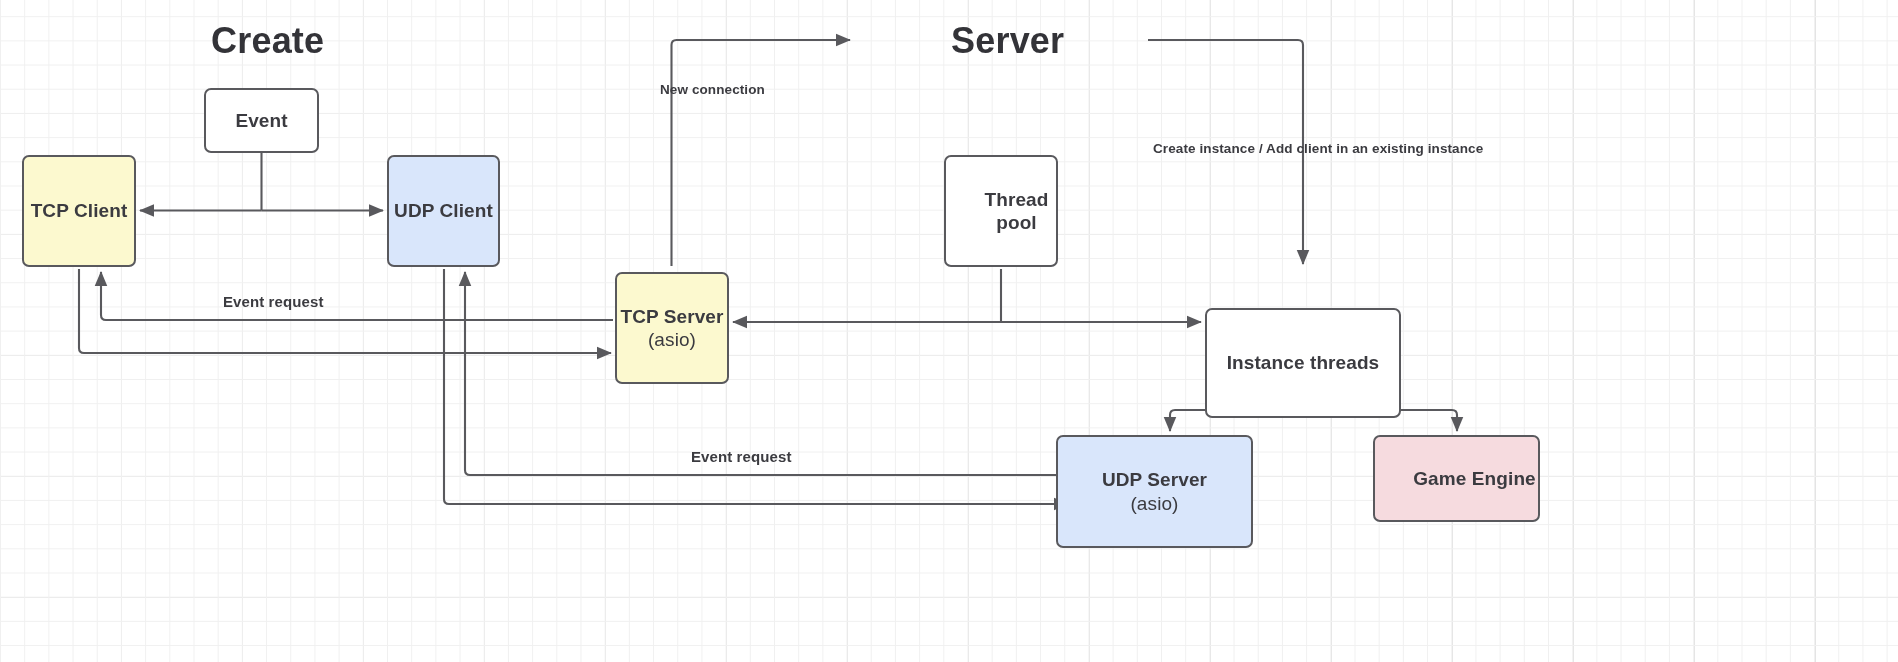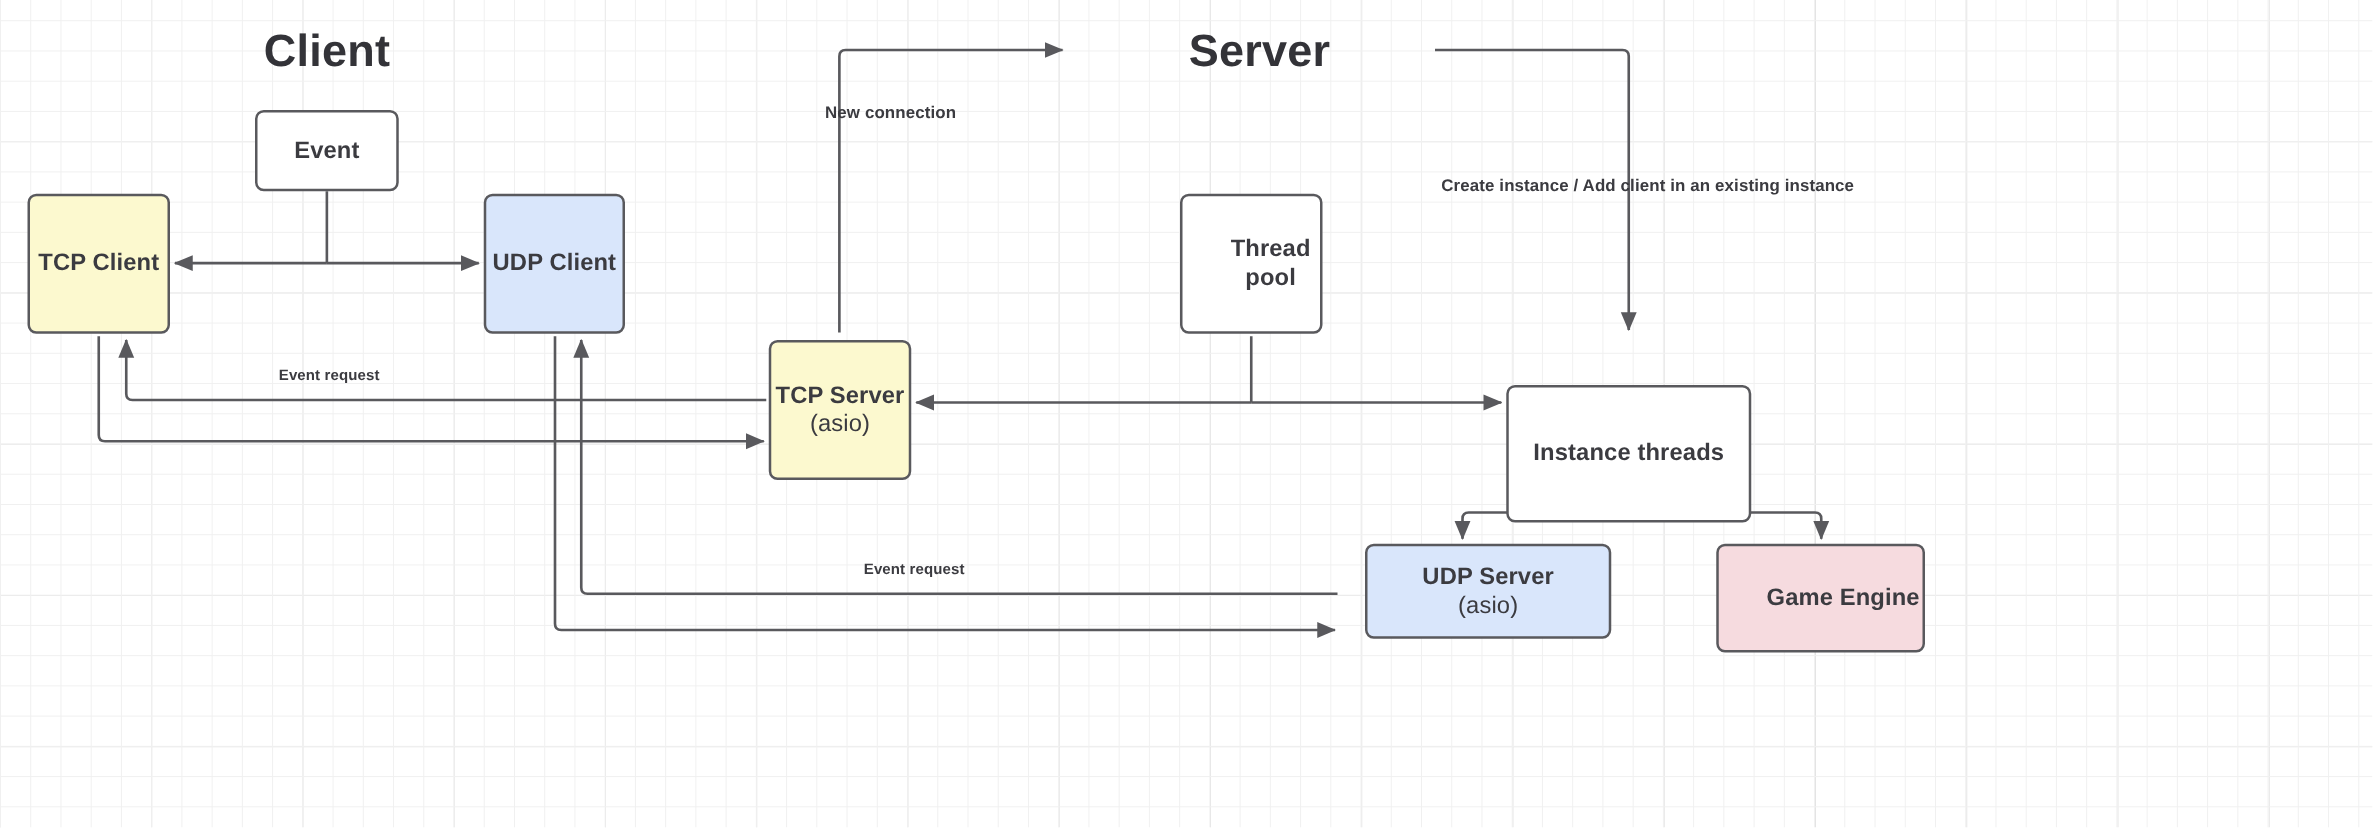--- a/index.html
+++ b/index.html
@@ -123,7 +123,7 @@
     </g>
   </svg>
 
-  <div class="zone-title" style="left:211px; top:20px;">Client</div>
+  <div class="zone-title" style="left:211px; top:20px;">Create</div>
   <div class="zone-title" style="left:951px; top:20px;">Server</div>
 
   <div class="node" style="left:204px; top:88px; width:115px; height:65px; background:#ffffff;">

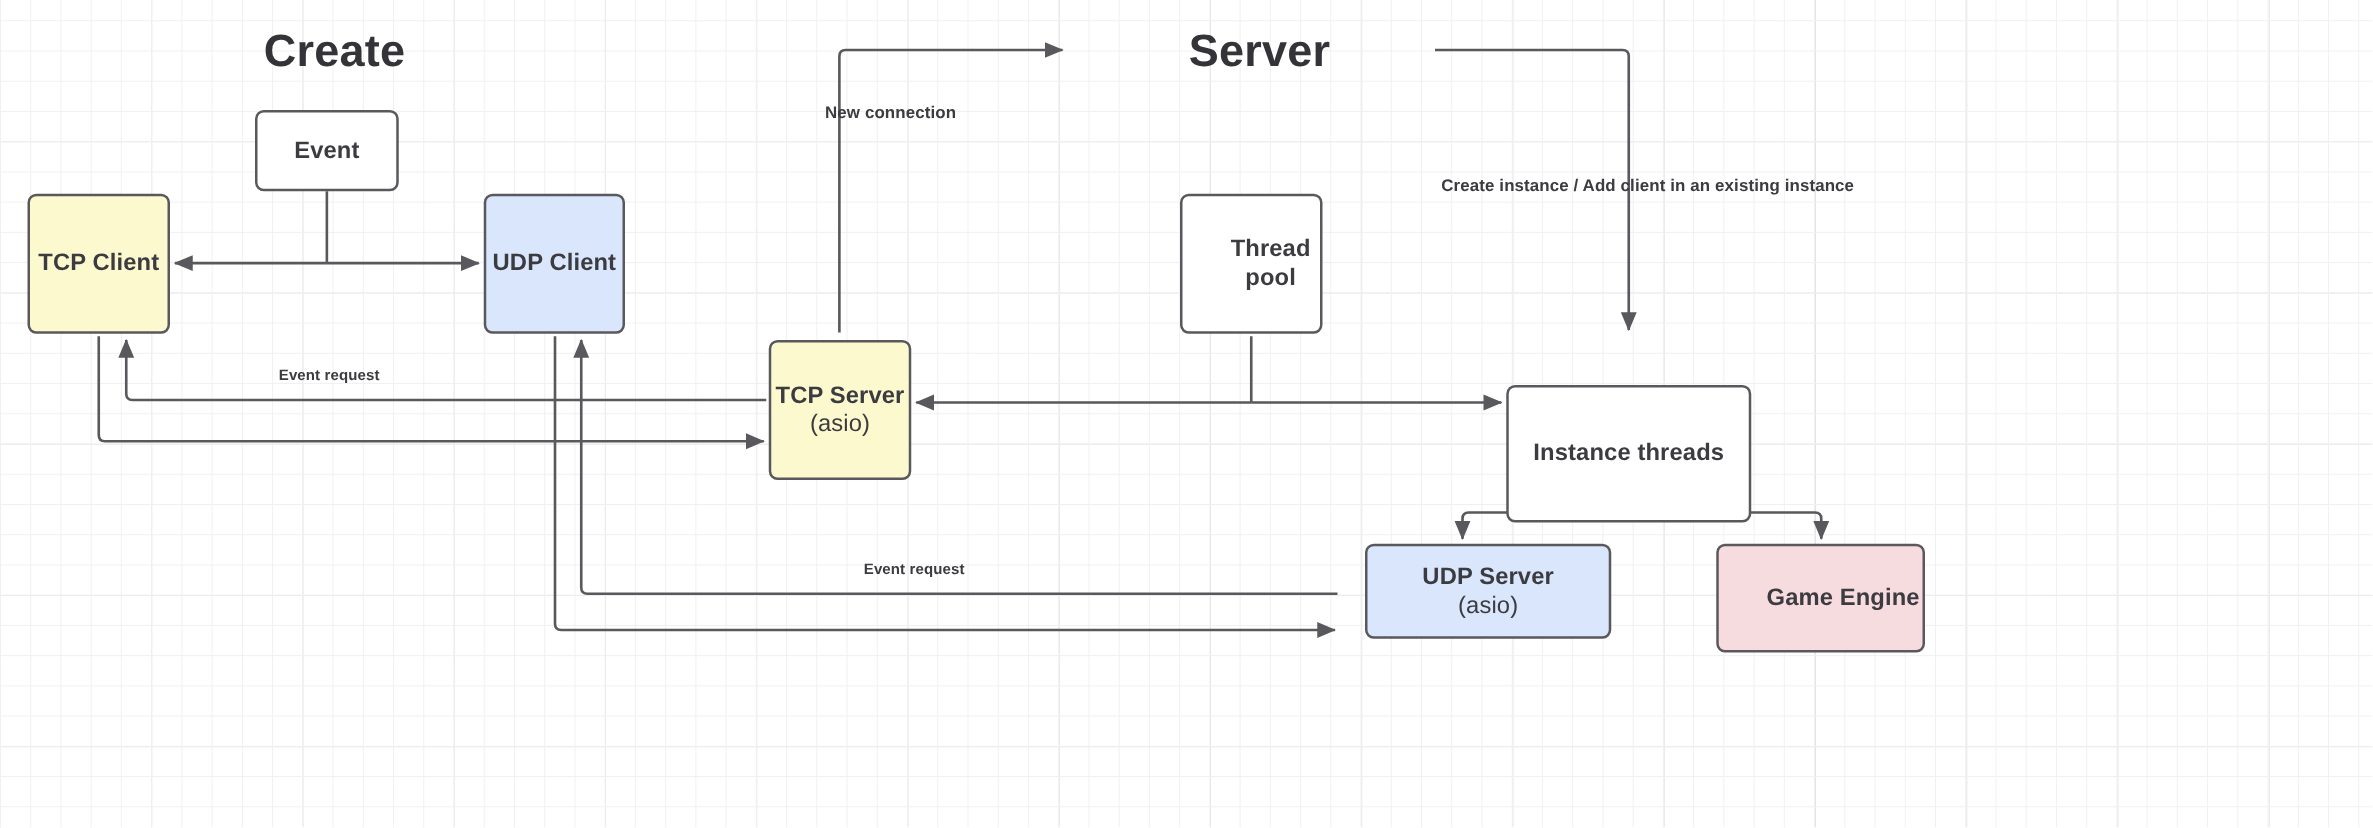--- a/index.html
+++ b/index.html
@@ -72,7 +72,7 @@
   }
   .edge-label {
     position: absolute;
-    font-size: 12px;
+    font-size: 15px;
     font-weight: bold;
     color: #3b3b40;
     white-space: nowrap;

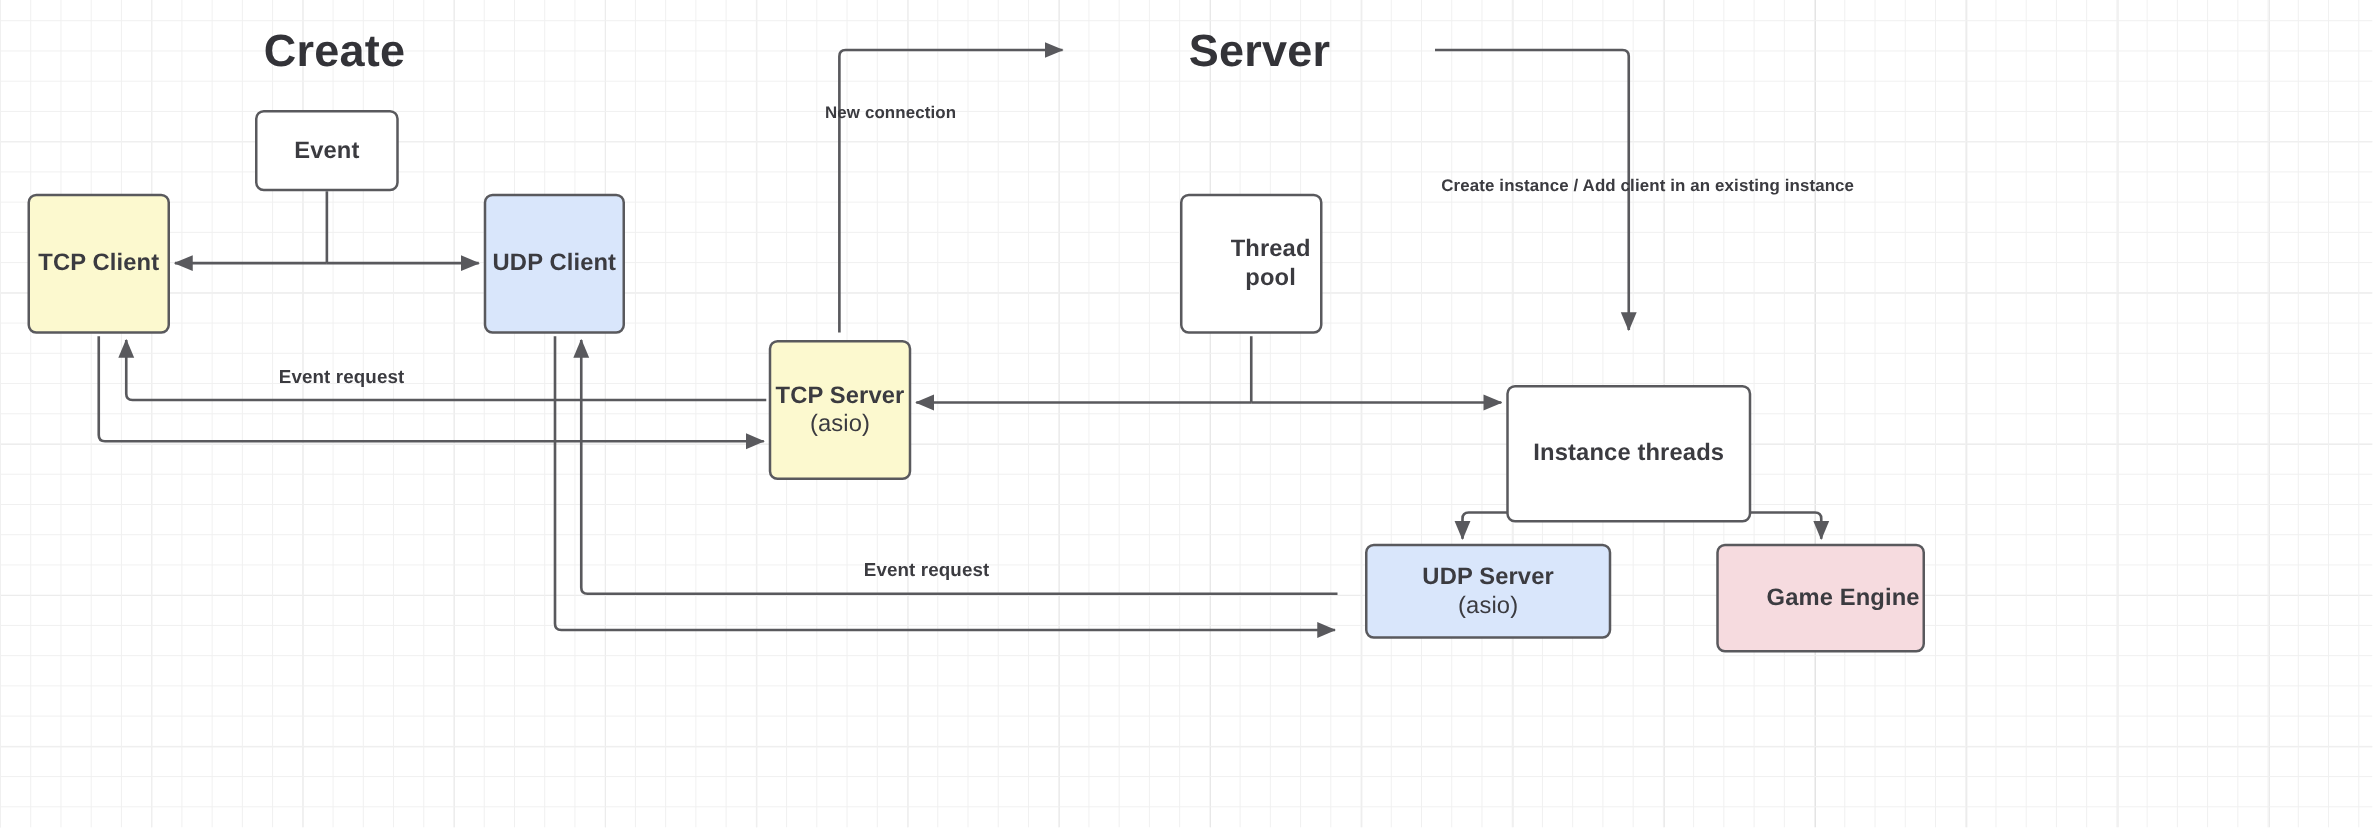--- a/index.html
+++ b/index.html
@@ -151,7 +151,7 @@
     <div class="title">Instance threads</div>
   </div>
 
-  <div class="node" style="left:1092px; top:435px; width:197px; height:76px; background:#d9e6fb;">
+  <div class="node" style="left:1056px; top:435px; width:197px; height:113px; background:#d9e6fb;">
     <div class="title">UDP Server</div>
     <div class="sub">(asio)</div>
   </div>

